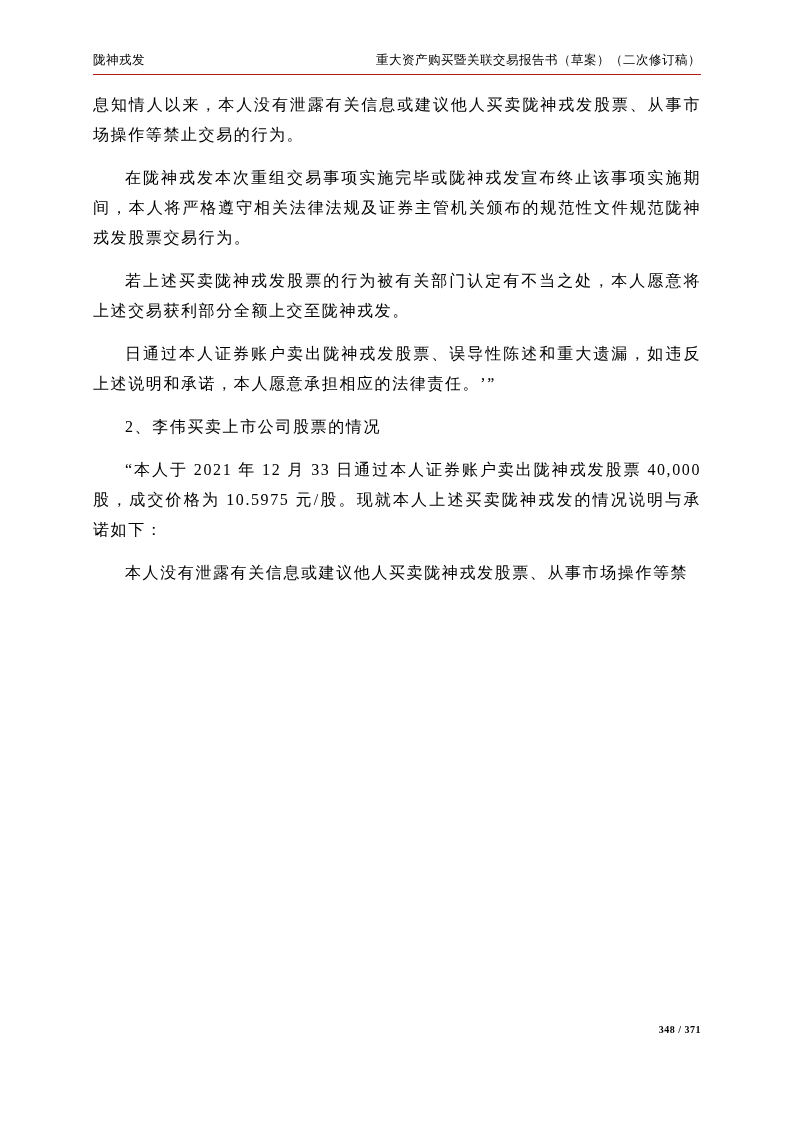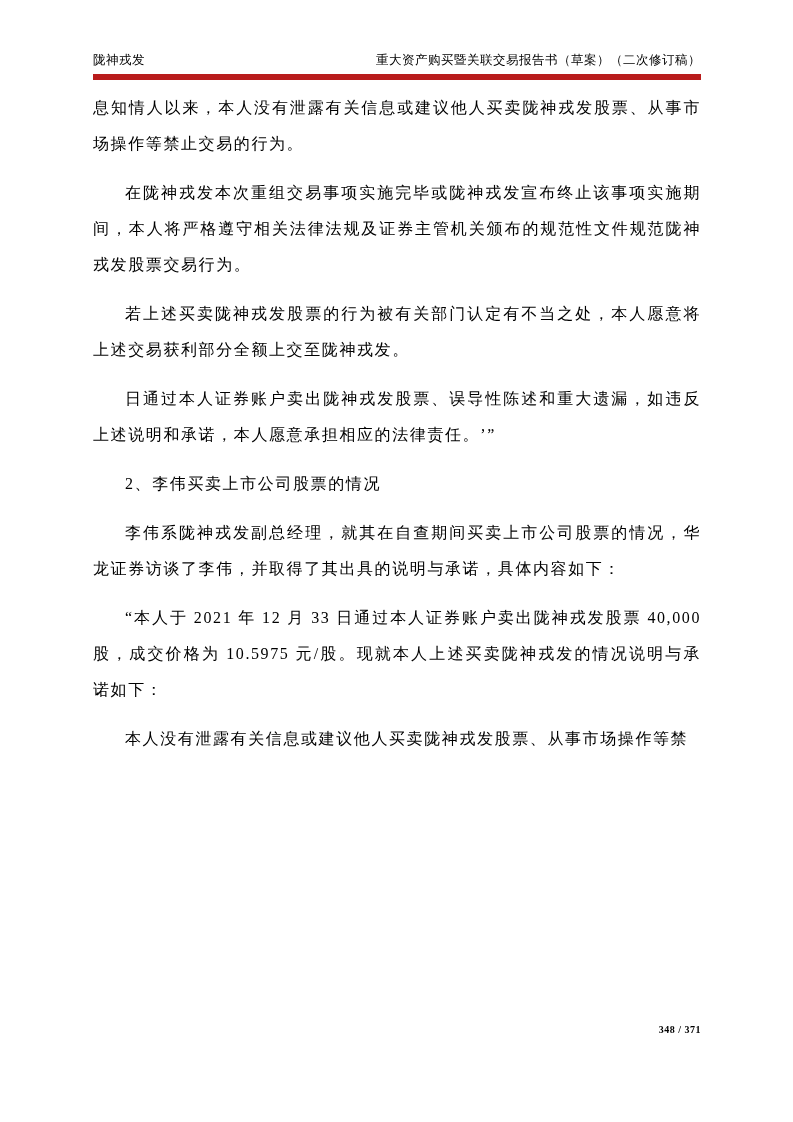--- a/index.html
+++ b/index.html
@@ -23,7 +23,7 @@
     align-items: flex-start;
     font-size: 12.5px;
     letter-spacing: 0.5px;
-    border-bottom: 6px solid #b91c1c;
+    border-bottom: 1px solid #b91c1c;
     padding-bottom: 5px;
   }
   .header .left { white-space: nowrap; }

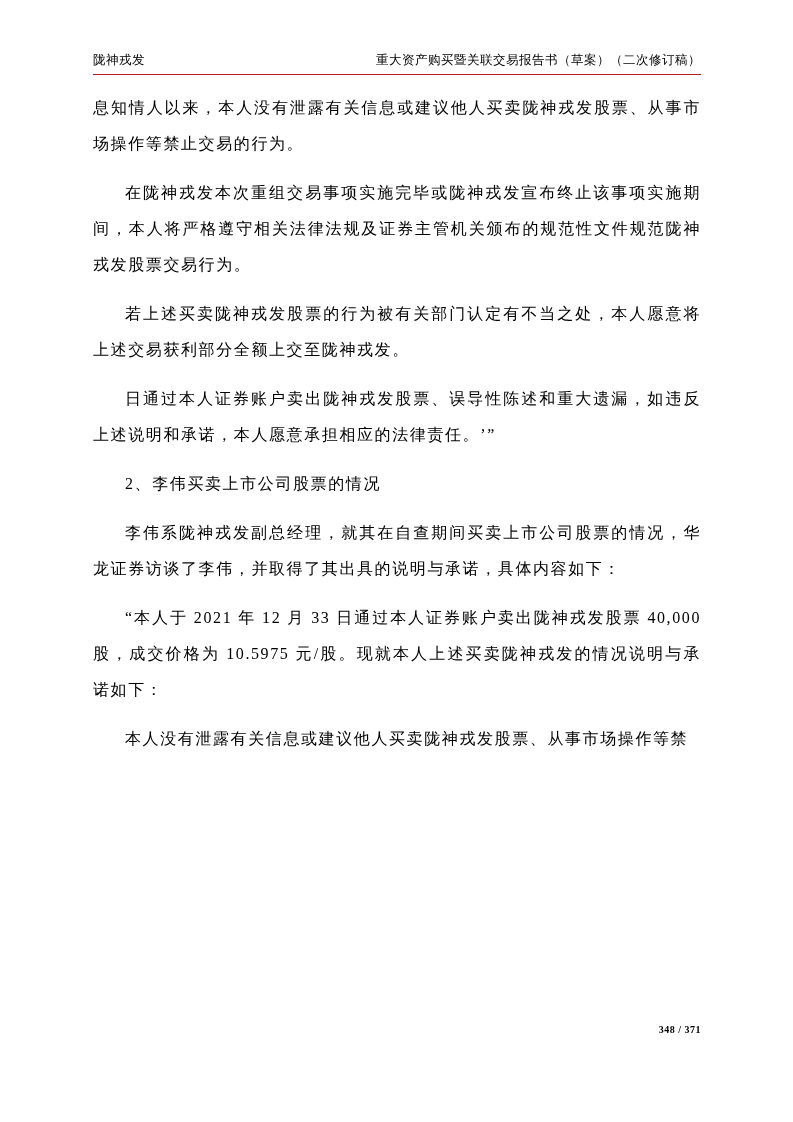--- a/index.html
+++ b/index.html
@@ -36,7 +36,7 @@
   }
   .para {
     font-size: 16px;
-    line-height: 36px;
+    line-height: 30px;
     letter-spacing: 1.6px;
     text-align: justify;
     text-justify: inter-character;

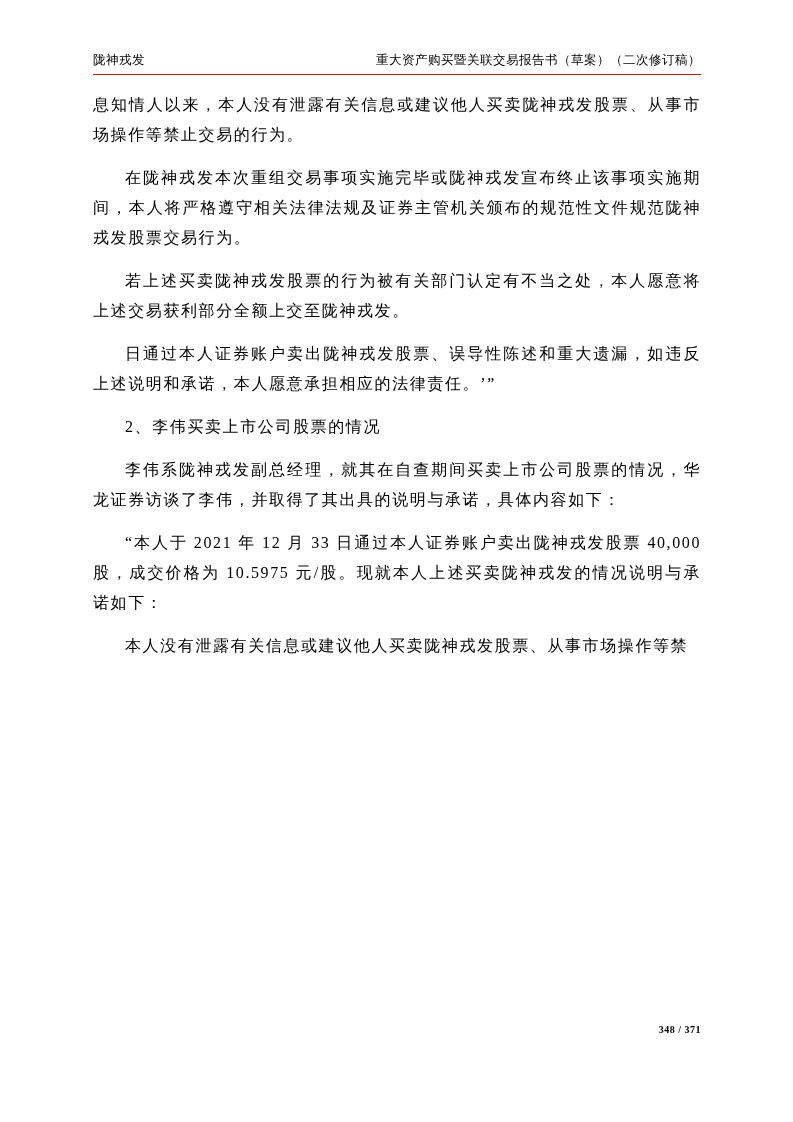--- a/index.html
+++ b/index.html
@@ -70,7 +70,6 @@
     <p class="para">若上述买卖陇神戎发股票的行为被有关部门认定有不当之处，本人愿意将上述交易获利部分全额上交至陇神戎发。</p>
     <p class="para">日通过本人证券账户卖出陇神戎发股票、误导性陈述和重大遗漏，如违反上述说明和承诺，本人愿意承担相应的法律责任。’”</p>
     <p class="para">2、李伟买卖上市公司股票的情况</p>
-    <p class="para">李伟系陇神戎发副总经理，就其在自查期间买卖上市公司股票的情况，华龙证券访谈了李伟，并取得了其出具的说明与承诺，具体内容如下：</p>
     <p class="para">“本人于 2021 年 12 月 33 日通过本人证券账户卖出陇神戎发股票 40,000 股，成交价格为 10.5975 元/股。现就本人上述买卖陇神戎发的情况说明与承诺如下：</p>
     <p class="para">本人没有泄露有关信息或建议他人买卖陇神戎发股票、从事市场操作等禁</p>
   </div>

